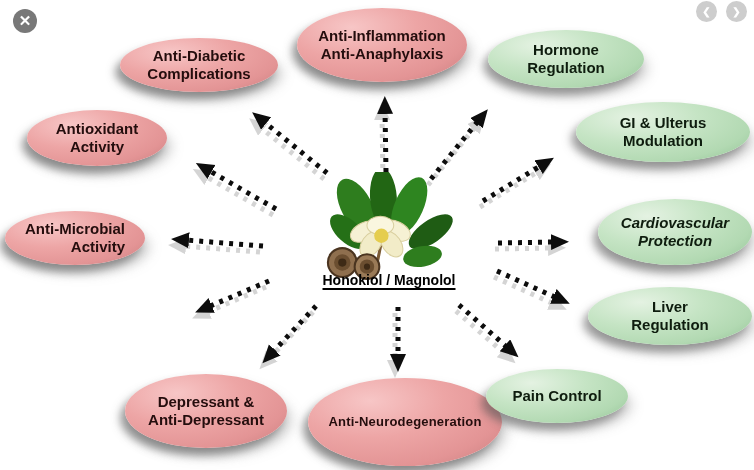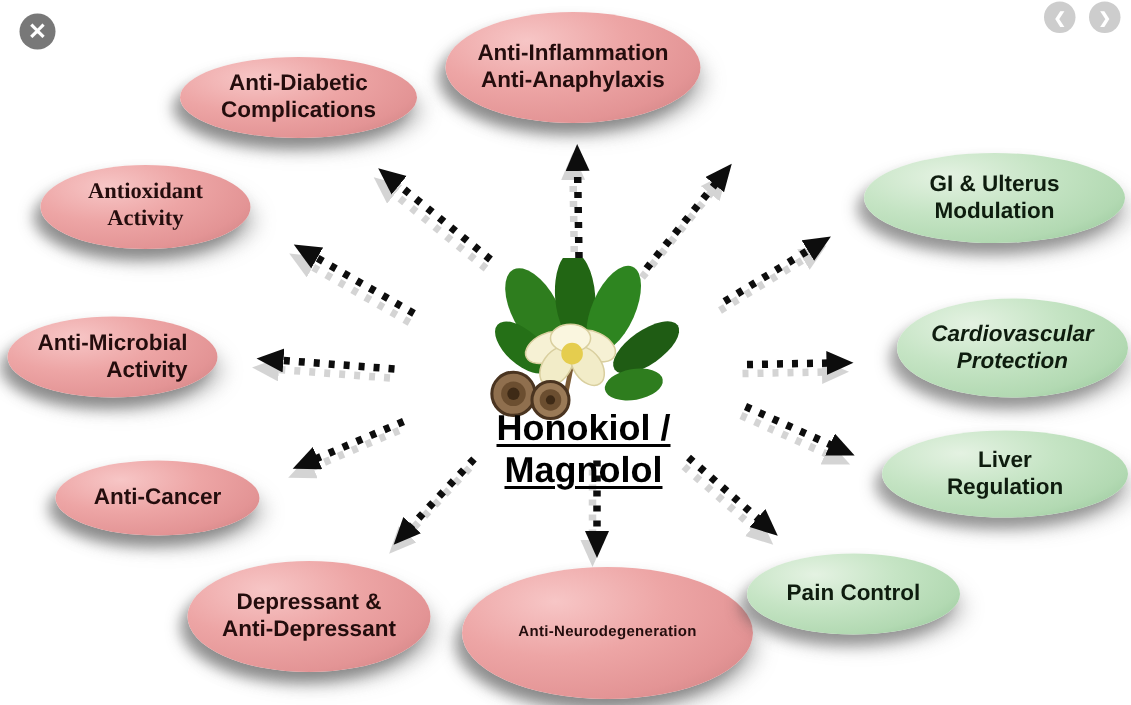--- a/index.html
+++ b/index.html
@@ -136,6 +136,10 @@
     <span>Anti-Neurodegeneration</span>
     </div>
 
+  <div class="node green" style="left:488px;top:30px;width:156px;height:58px;">
+    <span>Hormone
+Regulation</span>
+    </div>
   <div class="node green" style="left:576px;top:102px;width:174px;height:60px;justify-content:center;">
     <span>GI &amp; Ulterus
 Modulation</span>

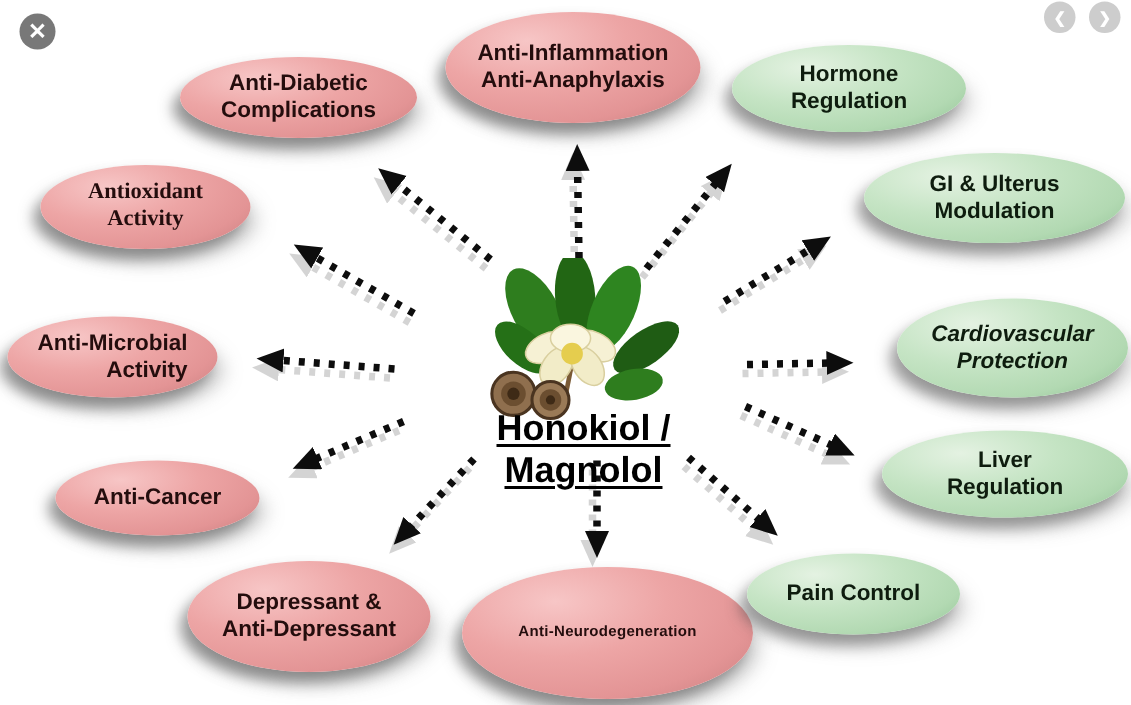--- a/index.html
+++ b/index.html
@@ -117,7 +117,7 @@
     <span>Anti-Diabetic
 Complications</span>
     </div>
-  <div class="node pink" style="left:27px;top:110px;width:140px;height:56px;font-family:Liberation Serif, serif;">
+  <div class="node pink" style="left:27px;top:110px;width:140px;height:56px;">
     <span>Antioxidant
 Activity</span>
     </div>

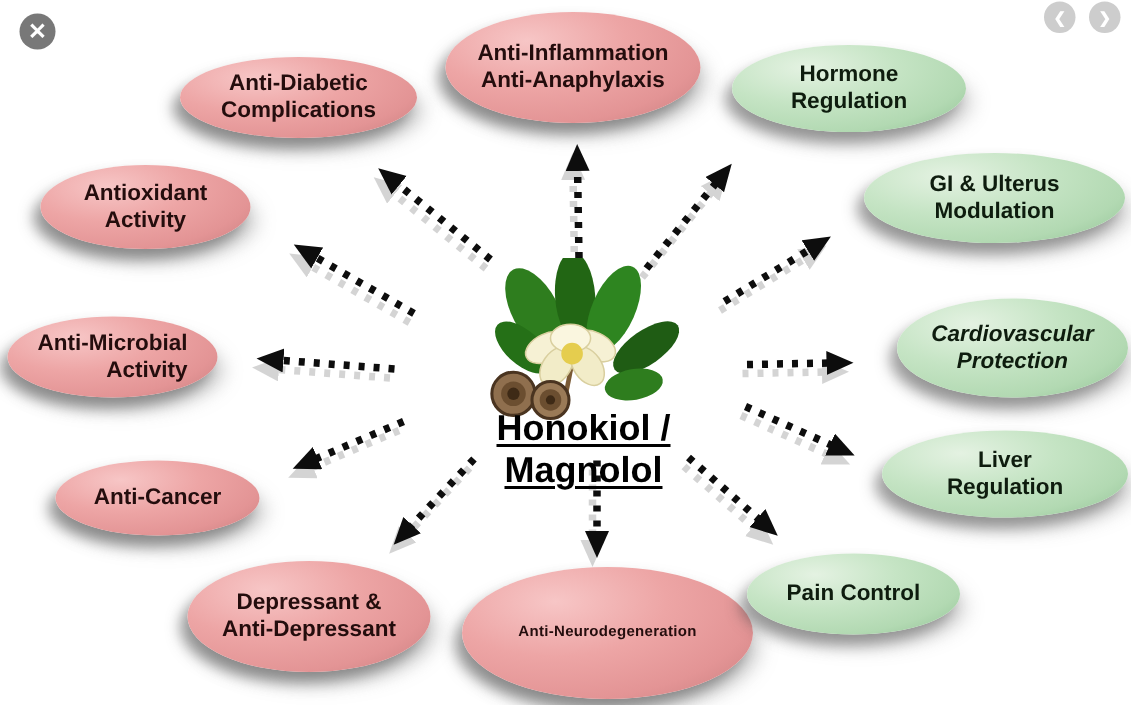--- a/index.html
+++ b/index.html
@@ -18,7 +18,7 @@
   .node.big span{font-size:10px;letter-spacing:.2px;}
   
   #center-title{position:absolute;left:297px;top:272px;width:184px;text-align:center;z-index:3;
-        font-size:24px;font-weight:bold;color:#000;}
+        font-size:14px;font-weight:bold;color:#000;}
   #center-title span{text-decoration:underline;text-decoration-thickness:2px;text-underline-offset:3px;}
   #plant{position:absolute;left:303px;top:172px;z-index:2;}
   

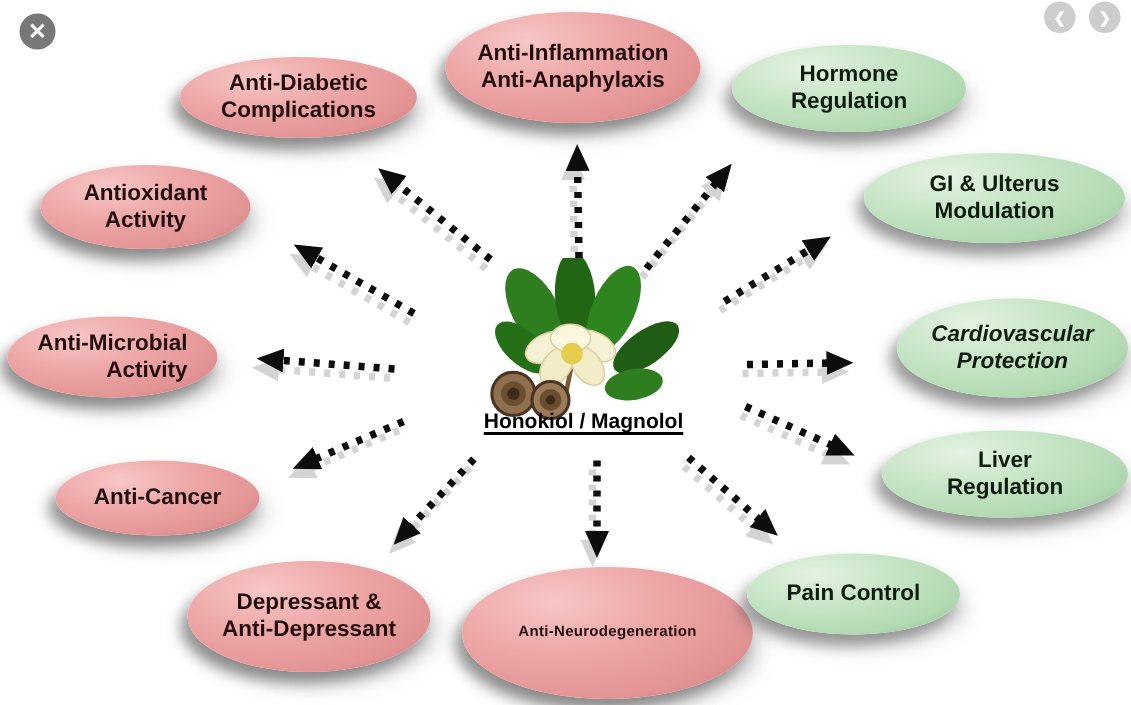--- a/index.html
+++ b/index.html
@@ -125,9 +125,6 @@
     <span>Anti-Microbial
 Activity</span>
     </div>
-  <div class="node pink" style="left:37px;top:307px;width:136px;height:50px;">
-    <span>Anti-Cancer</span>
-    </div>
   <div class="node pink" style="left:125px;top:374px;width:162px;height:74px;">
     <span>Depressant &amp;
 Anti-Depressant</span>

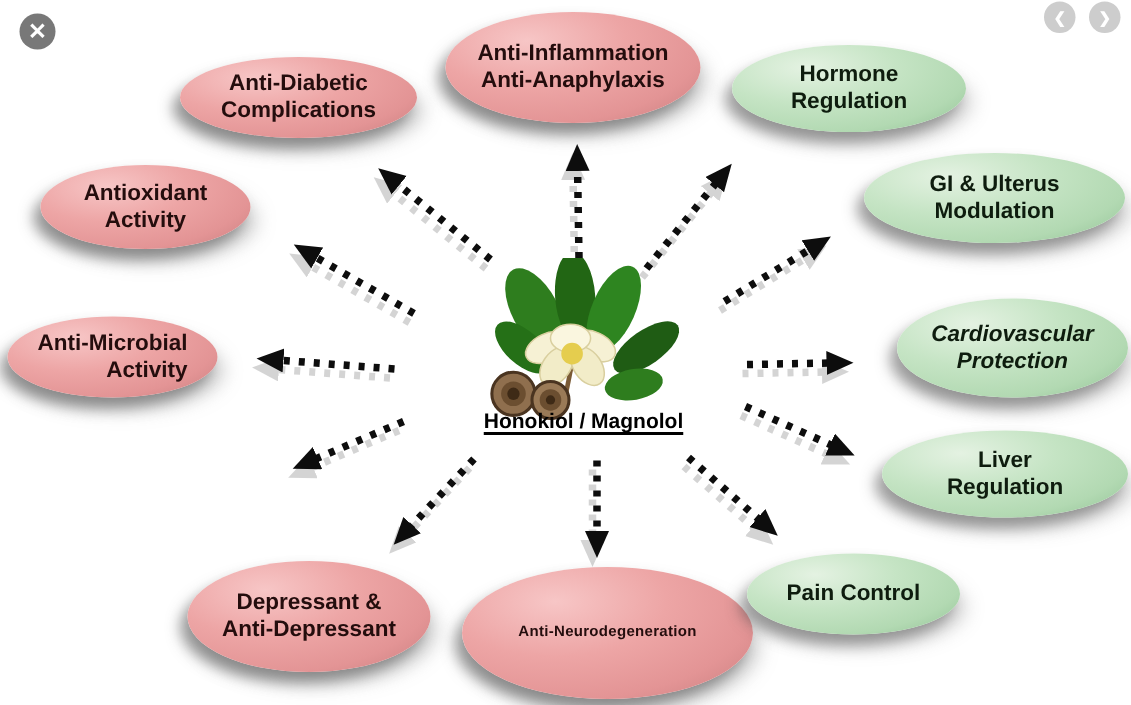--- a/index.html
+++ b/index.html
@@ -149,7 +149,7 @@
     <span>Liver
 Regulation</span>
     </div>
-  <div class="node green" style="left:498px;top:369px;width:142px;height:54px;">
+  <div class="node green" style="left:486px;top:369px;width:142px;height:54px;">
     <span>Pain Control</span>
     </div>
 

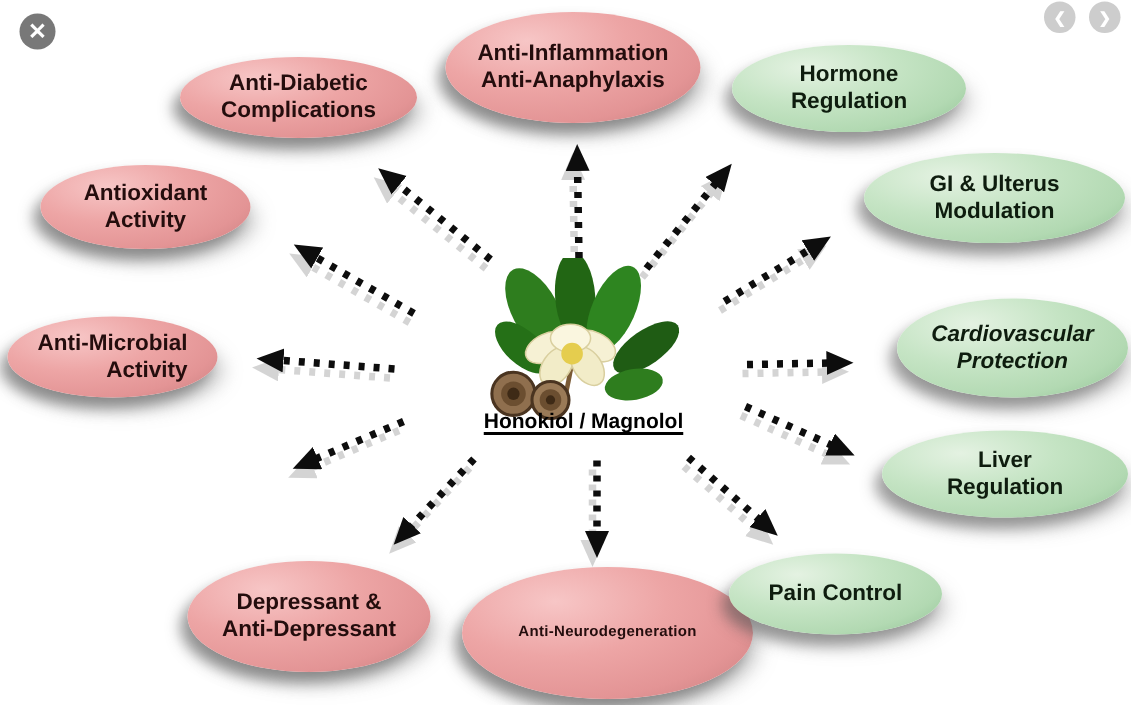--- a/index.html
+++ b/index.html
@@ -15,7 +15,7 @@
         color:#0e1c0e;
         box-shadow:-5px 7px 9px rgba(75,75,75,.5), 5px 9px 12px rgba(135,135,135,.3);}
   .node span{white-space:pre-line;line-height:1.18;font-size:15px;}
-  .node.big span{font-size:10px;letter-spacing:.2px;}
+  .node.big span{font-size:13px;letter-spacing:.2px;}
   
   #center-title{position:absolute;left:297px;top:272px;width:184px;text-align:center;z-index:3;
         font-size:14px;font-weight:bold;color:#000;}

